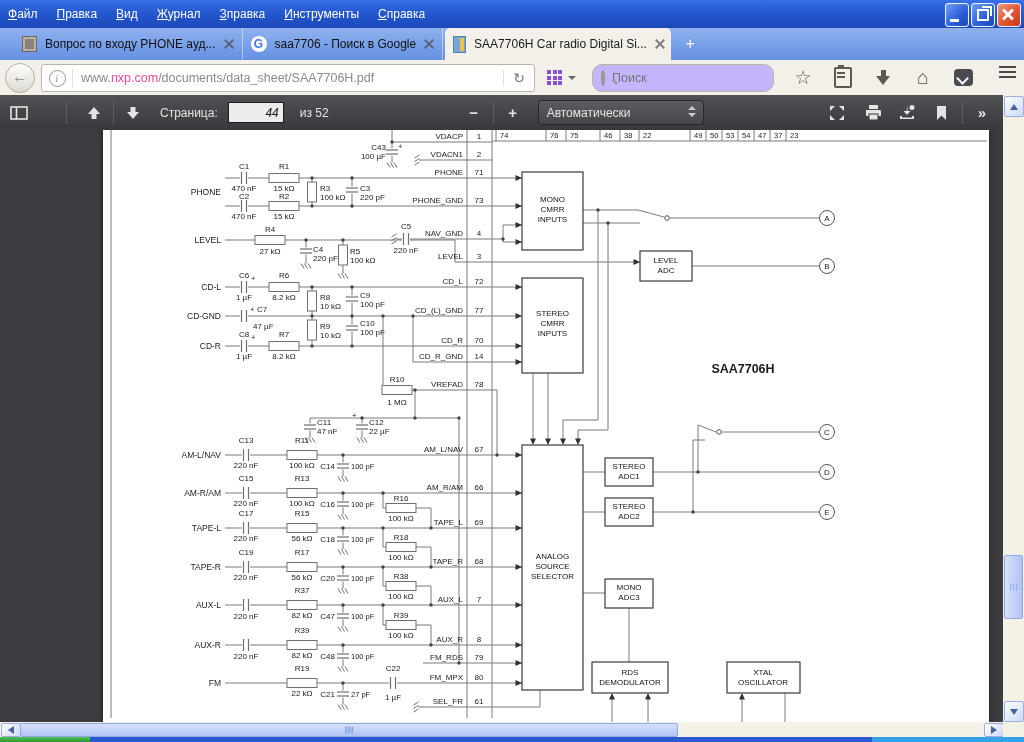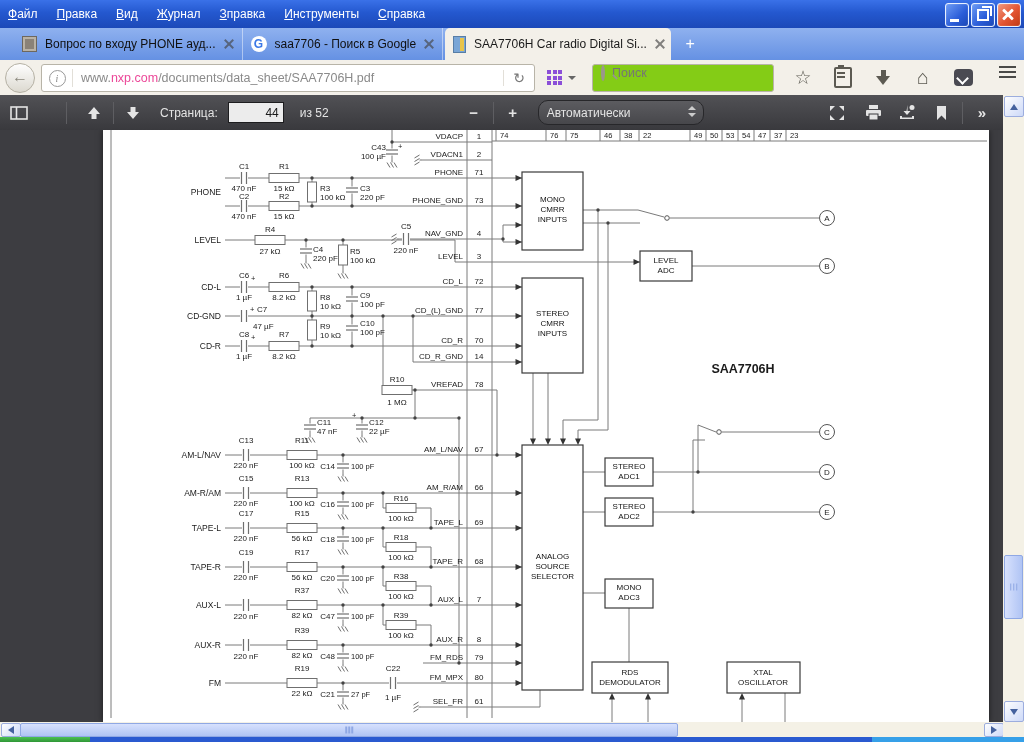--- a/index.html
+++ b/index.html
@@ -44,7 +44,7 @@
   .grid9{width:15px;height:15px;display:grid;grid-template-columns:4px 4px 4px;grid-template-rows:4px 4px 4px;gap:1.5px}
   .grid9 i{background:#8b4fd8}
   .caret{width:0;height:0;border-left:4px solid transparent;border-right:4px solid transparent;border-top:4px solid #666;margin-left:6px}
-  .searchbox{display:flex;align-items:flex-start;margin-left:16px;width:180px;height:26px;background:#84cc16;border:1px solid #b8b4a8;border-radius:3px}
+  .searchbox{display:flex;align-items:center;margin-left:16px;width:180px;height:26px;background:#c4b5fd;border:1px solid #b8b4a8;border-radius:10px}
   .searchbox input{border:none;outline:none;flex:1;font-size:12.5px;color:#444;background:transparent;font-family:"Liberation Sans",sans-serif}
   .sglass{width:12px;height:12px;border:2px solid #9a978c;border-radius:50%;margin:0 5px 0 8px;position:relative}
   .sglass:after{content:"";position:absolute;left:9px;top:9px;width:6px;height:2px;background:#9a978c;transform:rotate(45deg)}

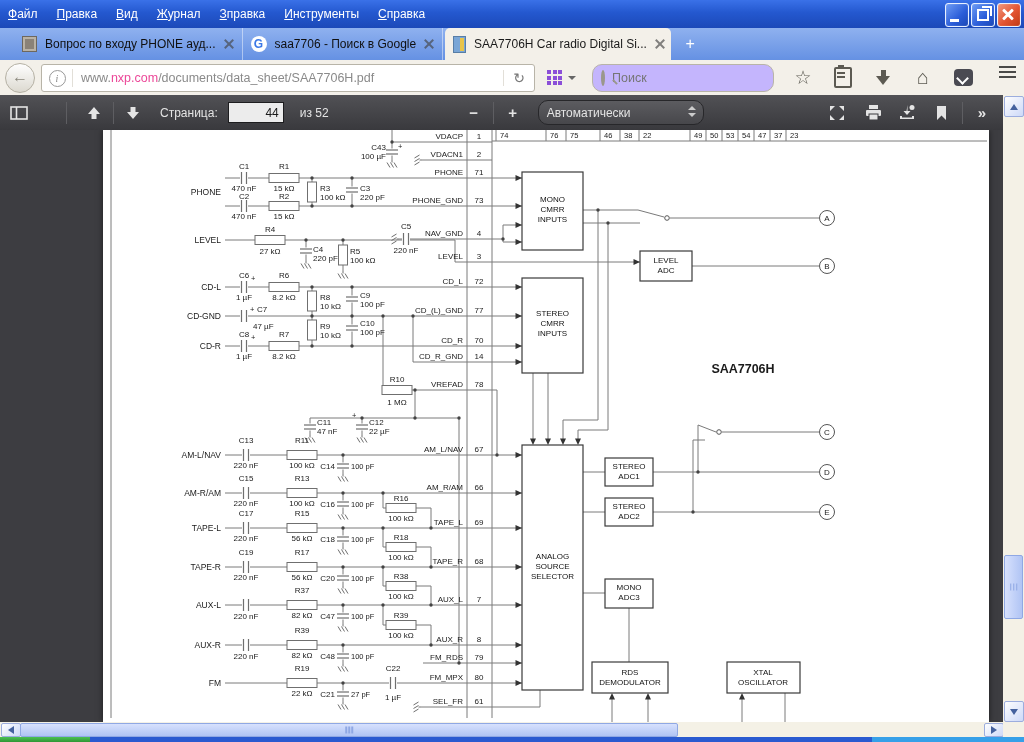--- a/index.html
+++ b/index.html
@@ -198,7 +198,7 @@
       </svg>
   </div>
   <span style="margin-left:14px">Страница:</span>
-  <input class="pageinput" style="margin-left: 10px;" value="44">
+  <input class="pageinput" style="margin-left: 10px; font-style: italic;" value="44">
   <span style="margin-left:16px">из 52</span>
   <div class="pbtn parrow" style="margin-left:132px">−</div>
   <div class="psep"></div>

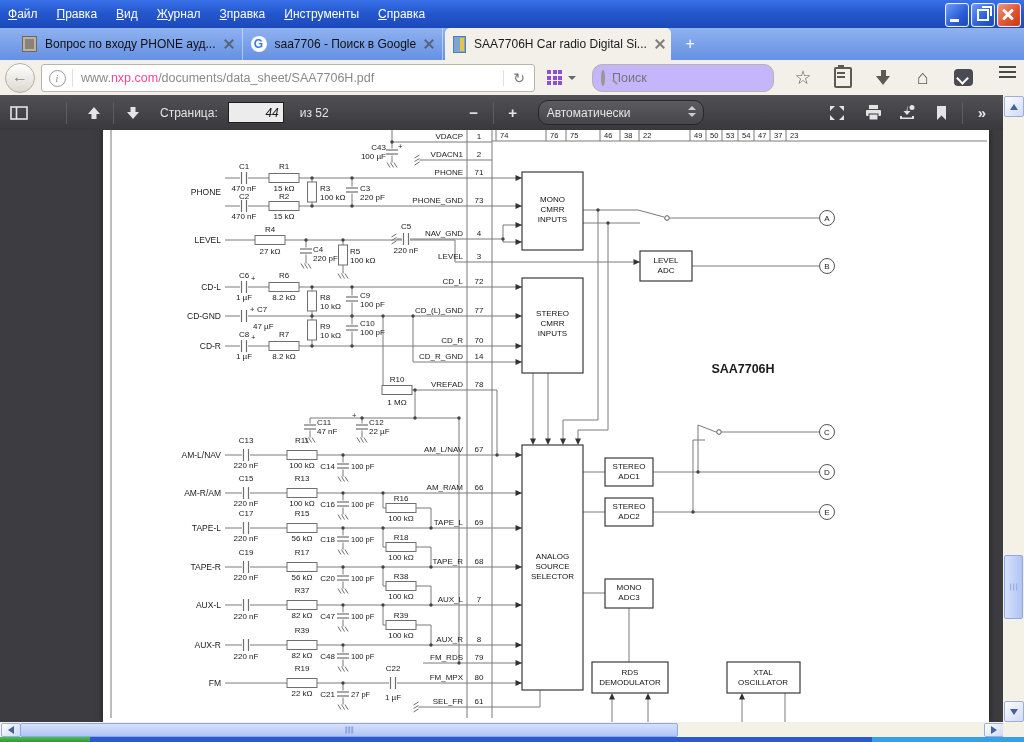--- a/index.html
+++ b/index.html
@@ -62,7 +62,7 @@
   .pbtn{display:flex;align-items:center;justify-content:center;height:26px;min-width:26px;border-radius:3px}
   .psep{width:1px;height:22px;background:#5e5e62;margin:0 6px}
   .pageinput{width:46px;height:19px;background:#ececec;border:1px solid #1d1d1f;color:#1a1a1a;text-align:right;font-size:12px;padding:0 4px;font-family:"Liberation Sans",sans-serif}
-  .zoomsel{display:flex;align-items:center;margin-left:12px;width:148px;height:23px;background:linear-gradient(#5c5c60,#47474b);border:1px solid #27272a;border-radius:10px;padding:0 8px;position:relative}
+  .zoomsel{display:flex;align-items:center;margin-left:12px;width:148px;height:23px;background:linear-gradient(#5c5c60,#47474b);border:1px solid #27272a;border-radius:4px;padding:0 8px;position:relative}
   .zcarets{position:absolute;right:7px;top:5px}
   .zcarets div{width:0;height:0;border-left:4px solid transparent;border-right:4px solid transparent}
   .zc-up{border-bottom:4px solid #ccc;margin-bottom:3px}

